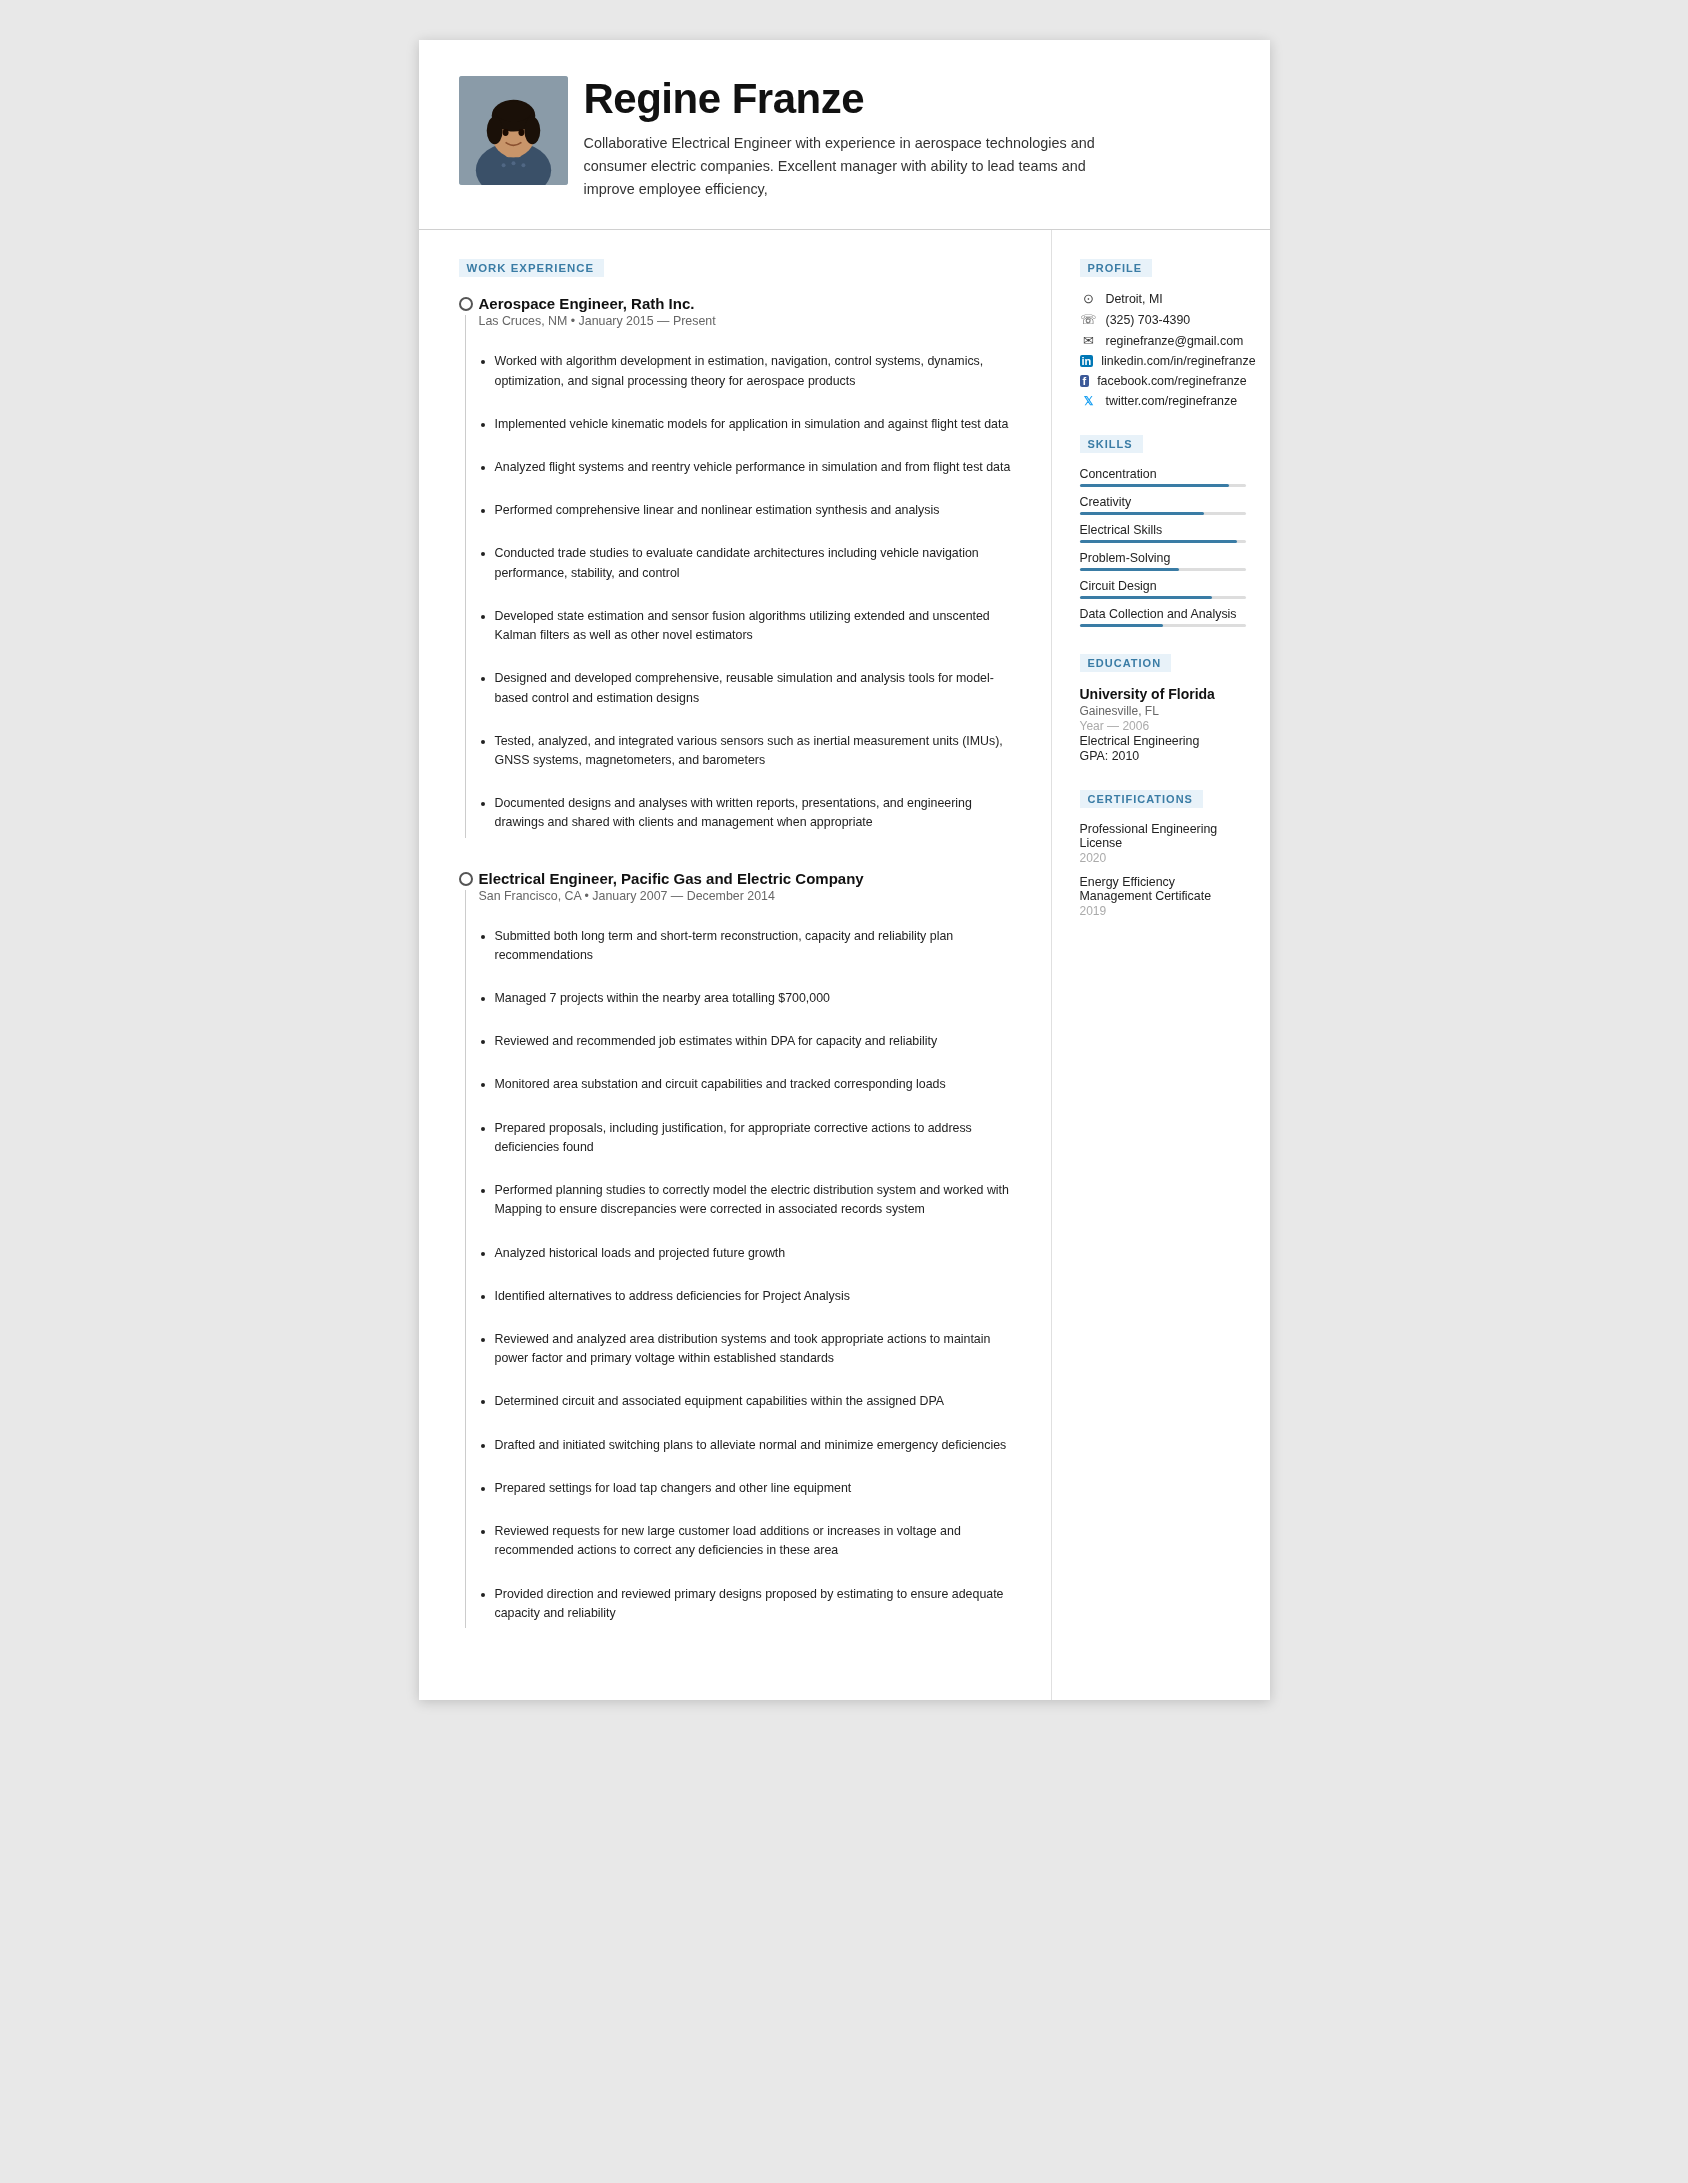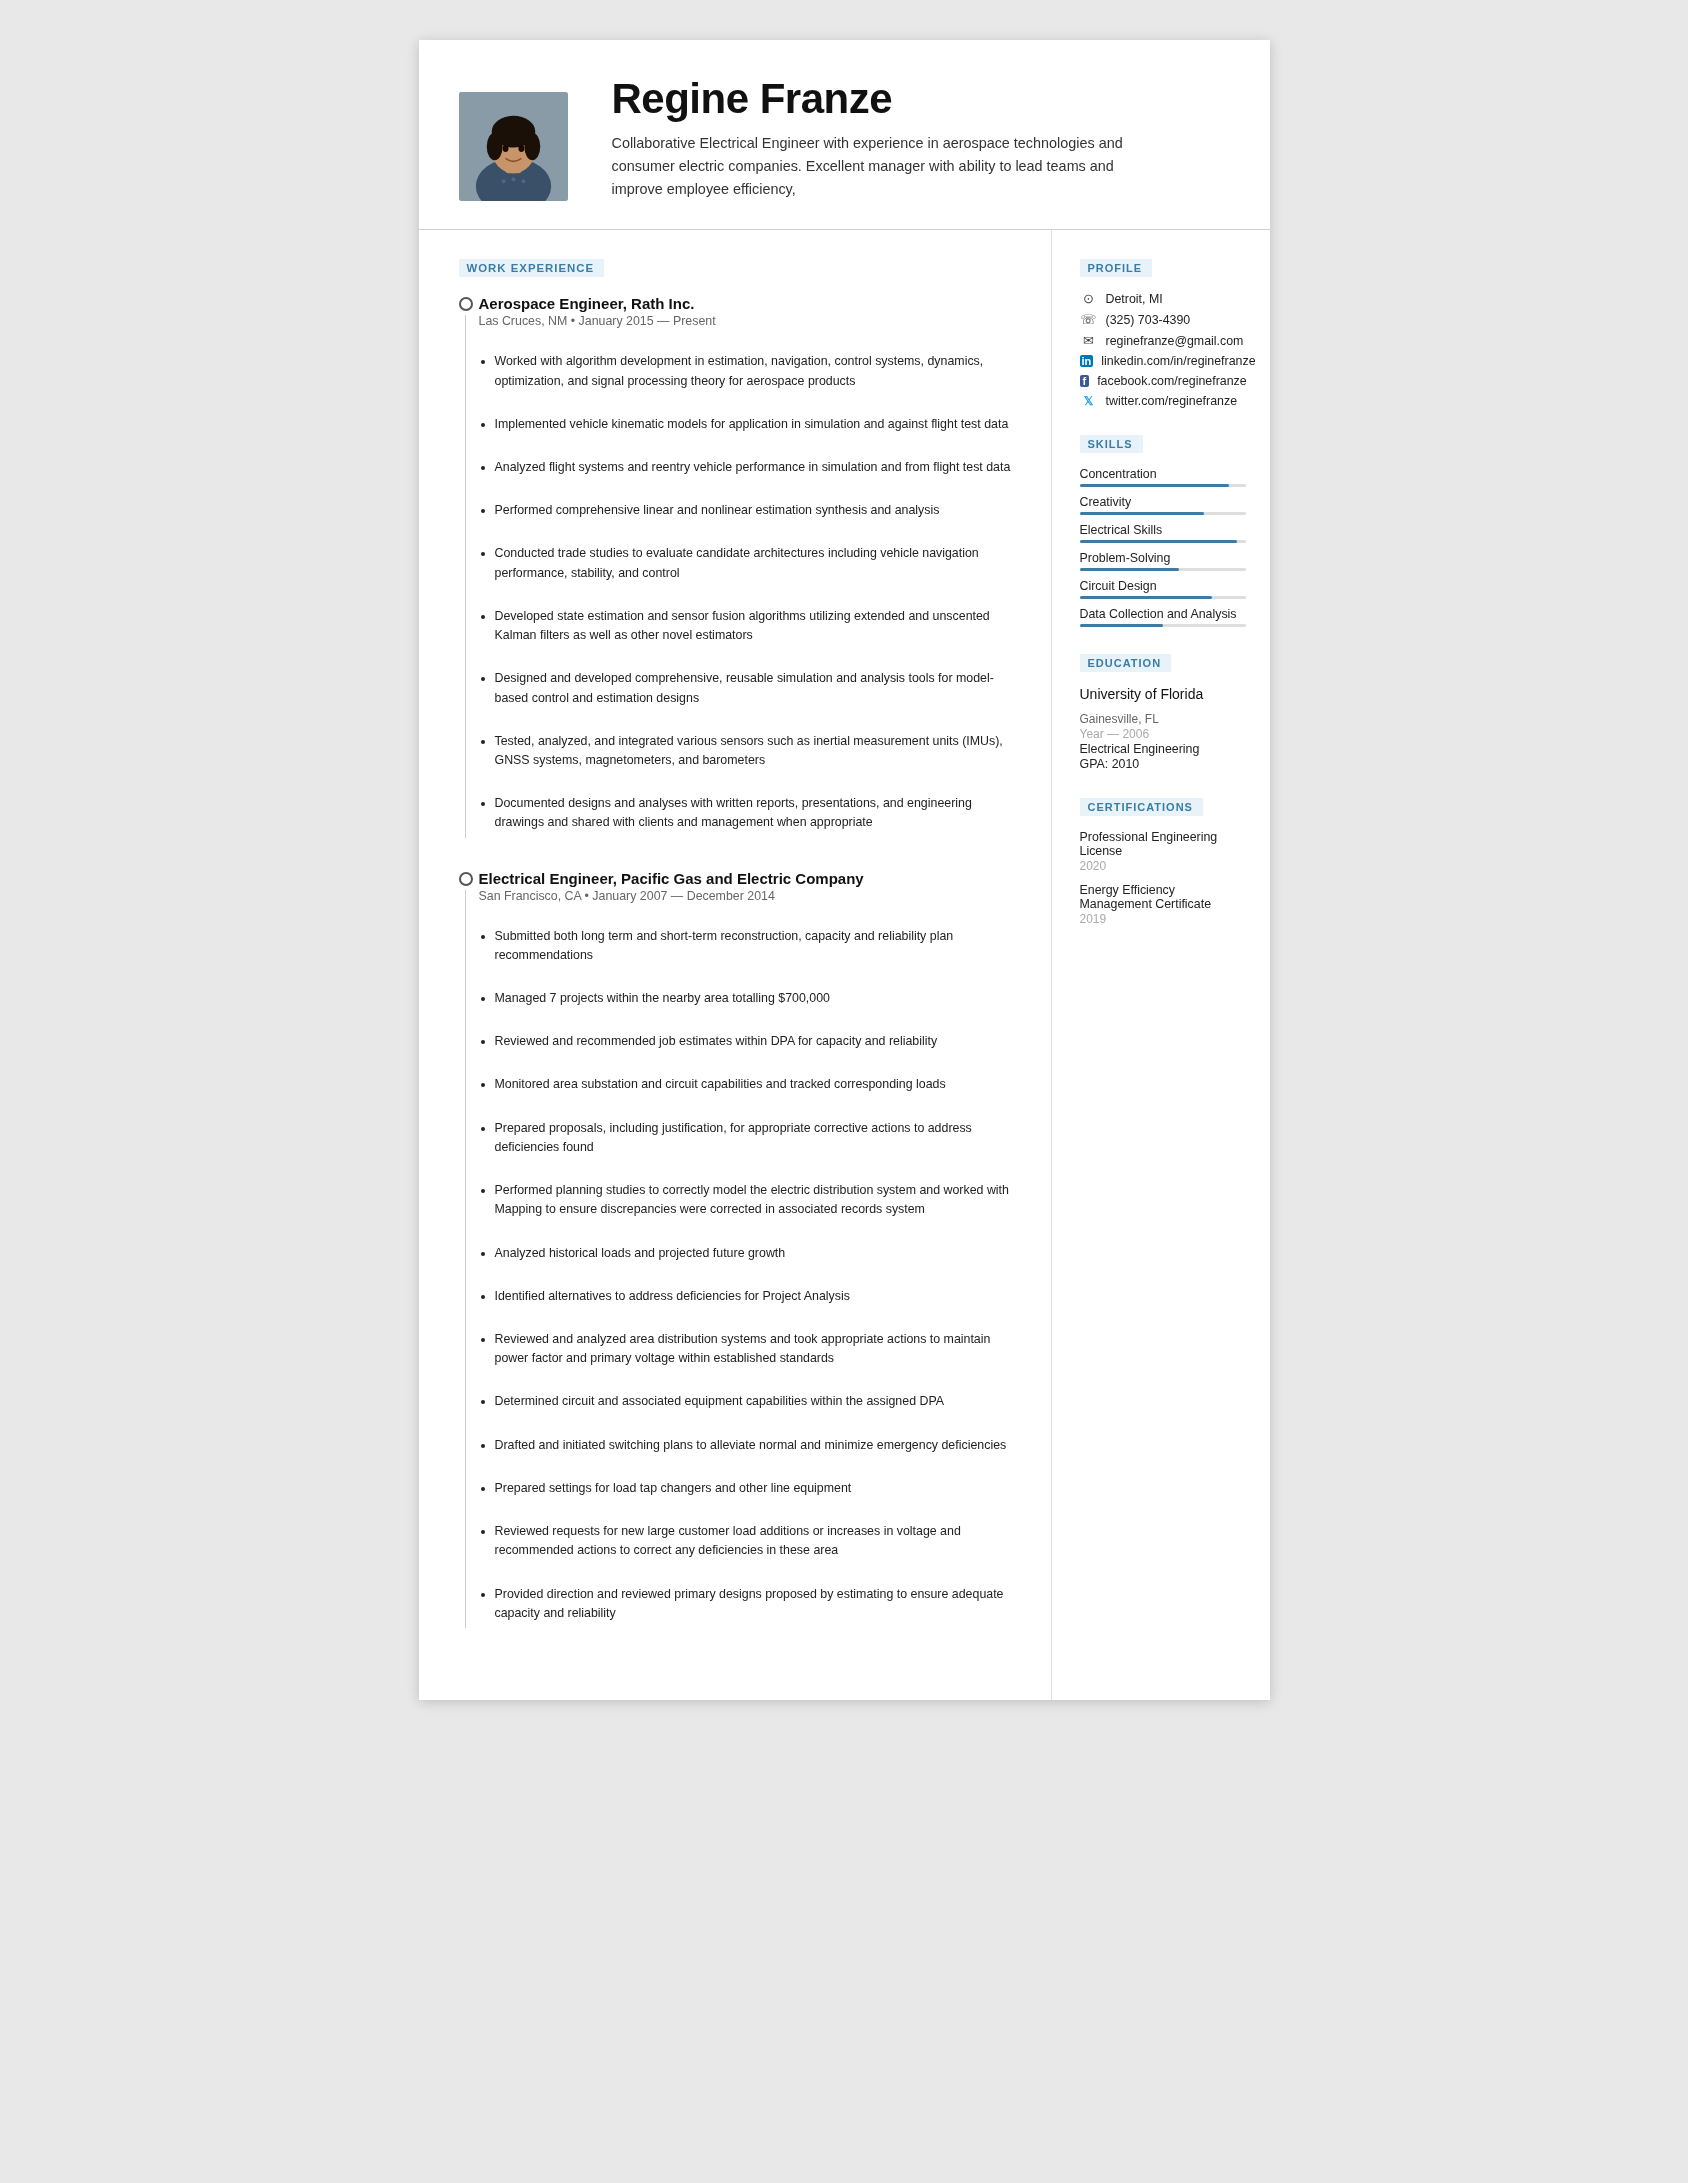--- a/index.html
+++ b/index.html
@@ -23,10 +23,10 @@
     
     .header {
       display: flex;
-      align-items: flex-end;
+      align-items: flex-start;
       padding: 36px 48px 28px 40px;
       border-bottom: 1.5px solid #d0d0d0;
-      gap: 44px;
+      gap: 16px;
     }
     .avatar {
       width: 109px;

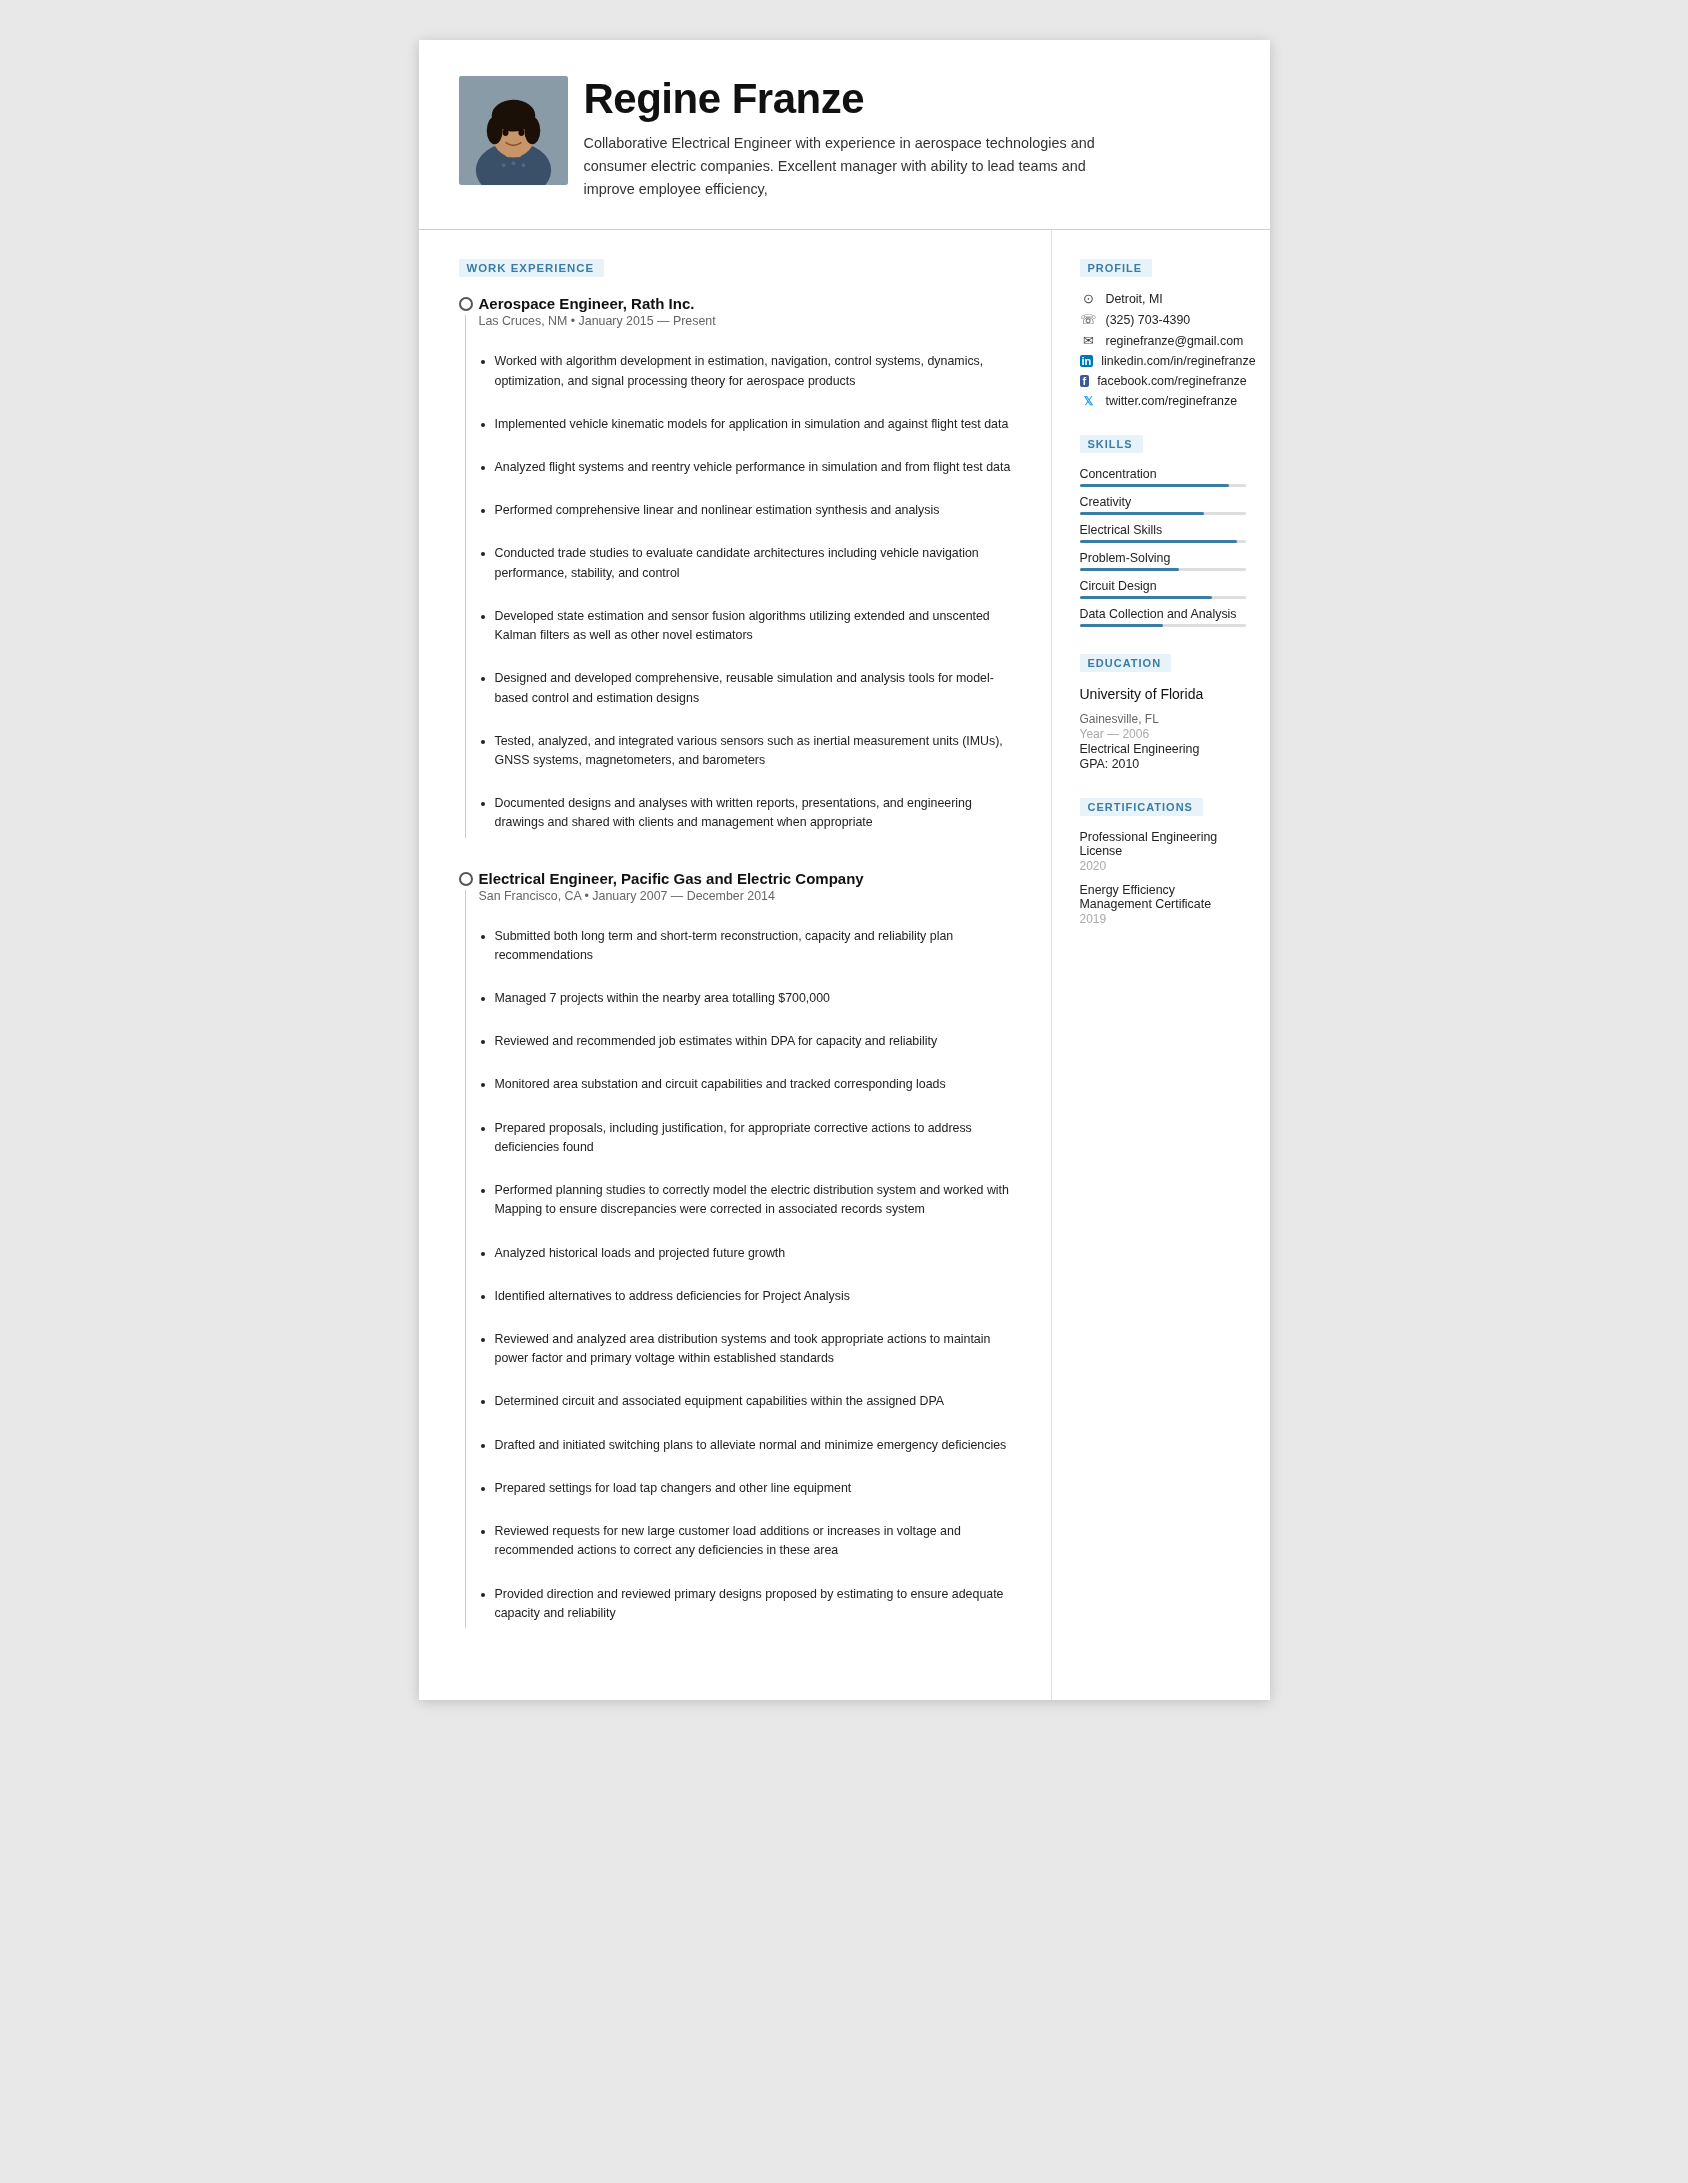--- a/index.html
+++ b/index.html
@@ -192,9 +192,9 @@
     
     .edu-uni {
       font-size: 14px;
-      font-weight: 400;
+      font-weight: 700;
       color: #111;
-      margin-bottom: 10px;
+      margin-bottom: 2px;
     }
     .edu-location {
       font-size: 12px;

